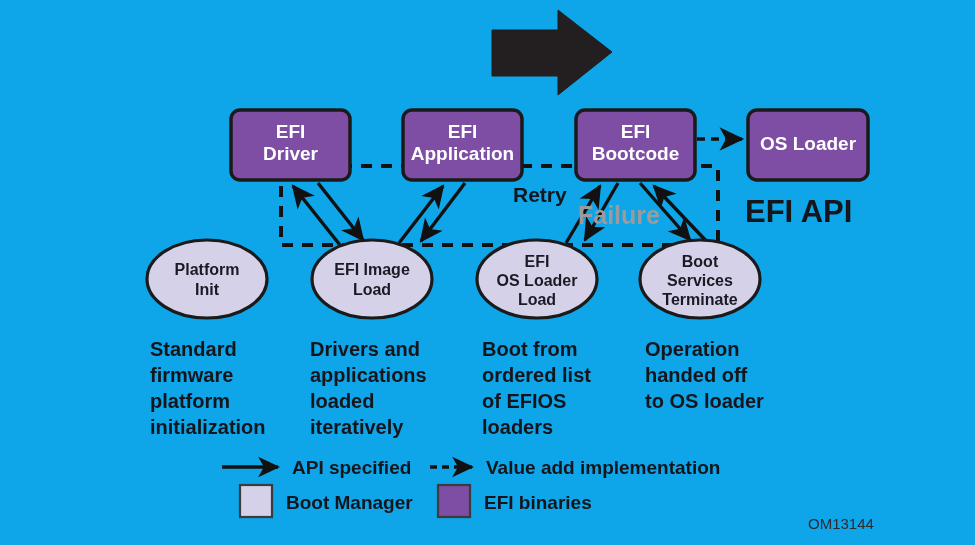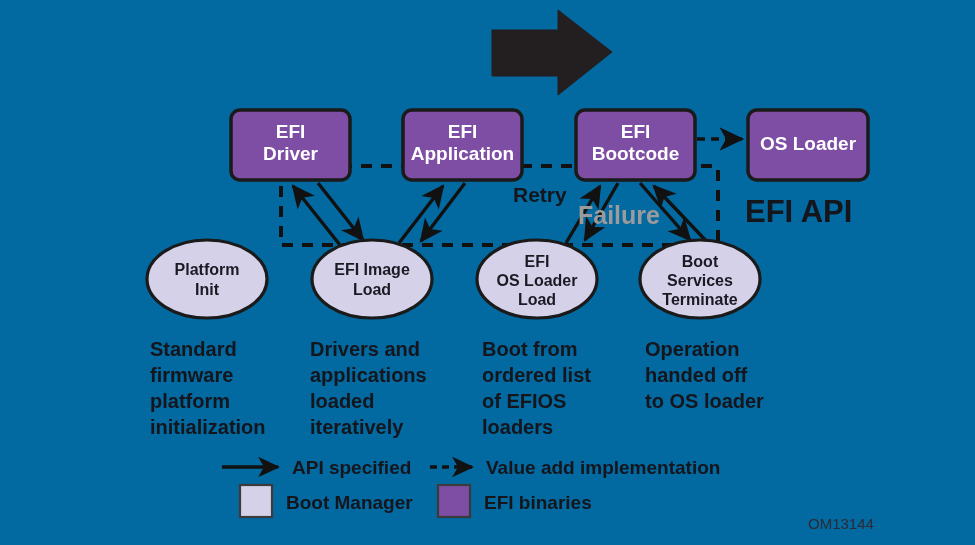--- a/index.html
+++ b/index.html
@@ -15,7 +15,7 @@
     position: relative;
     width: 975px;
     height: 545px;
-    background: #0369a1;
+    background: #0ea5e9;
     overflow: hidden;
   }
   #diagram-svg {

